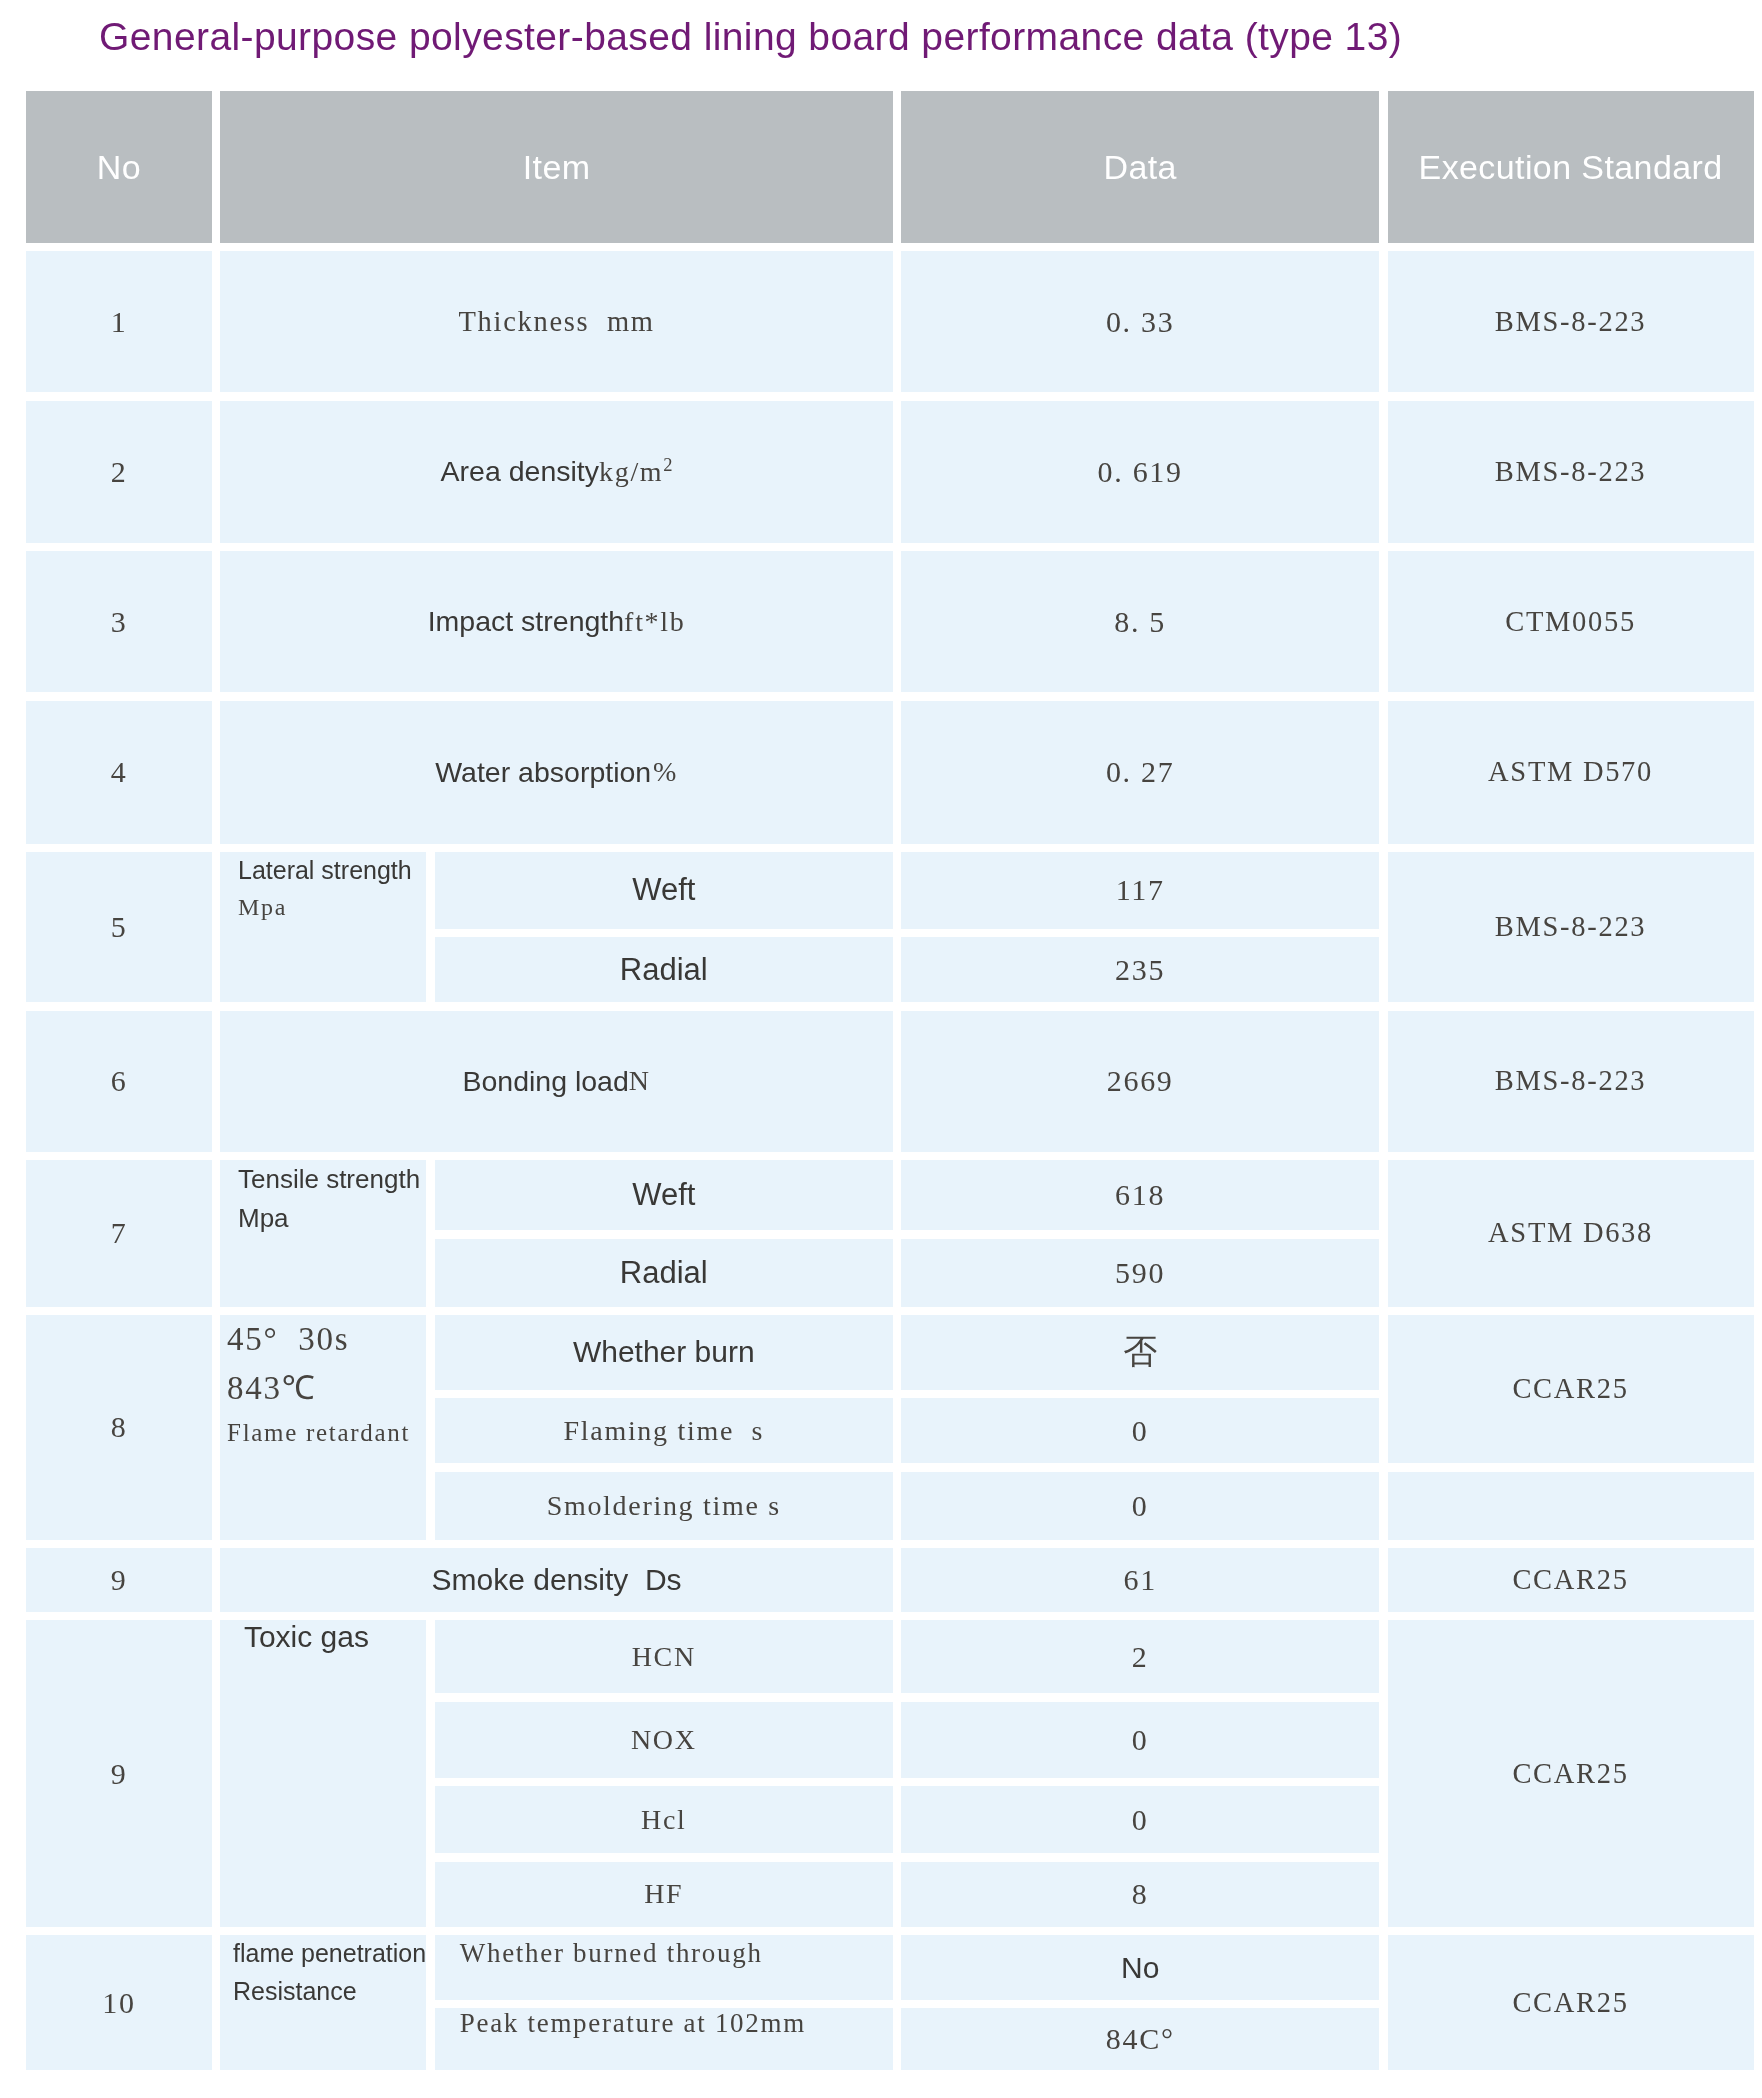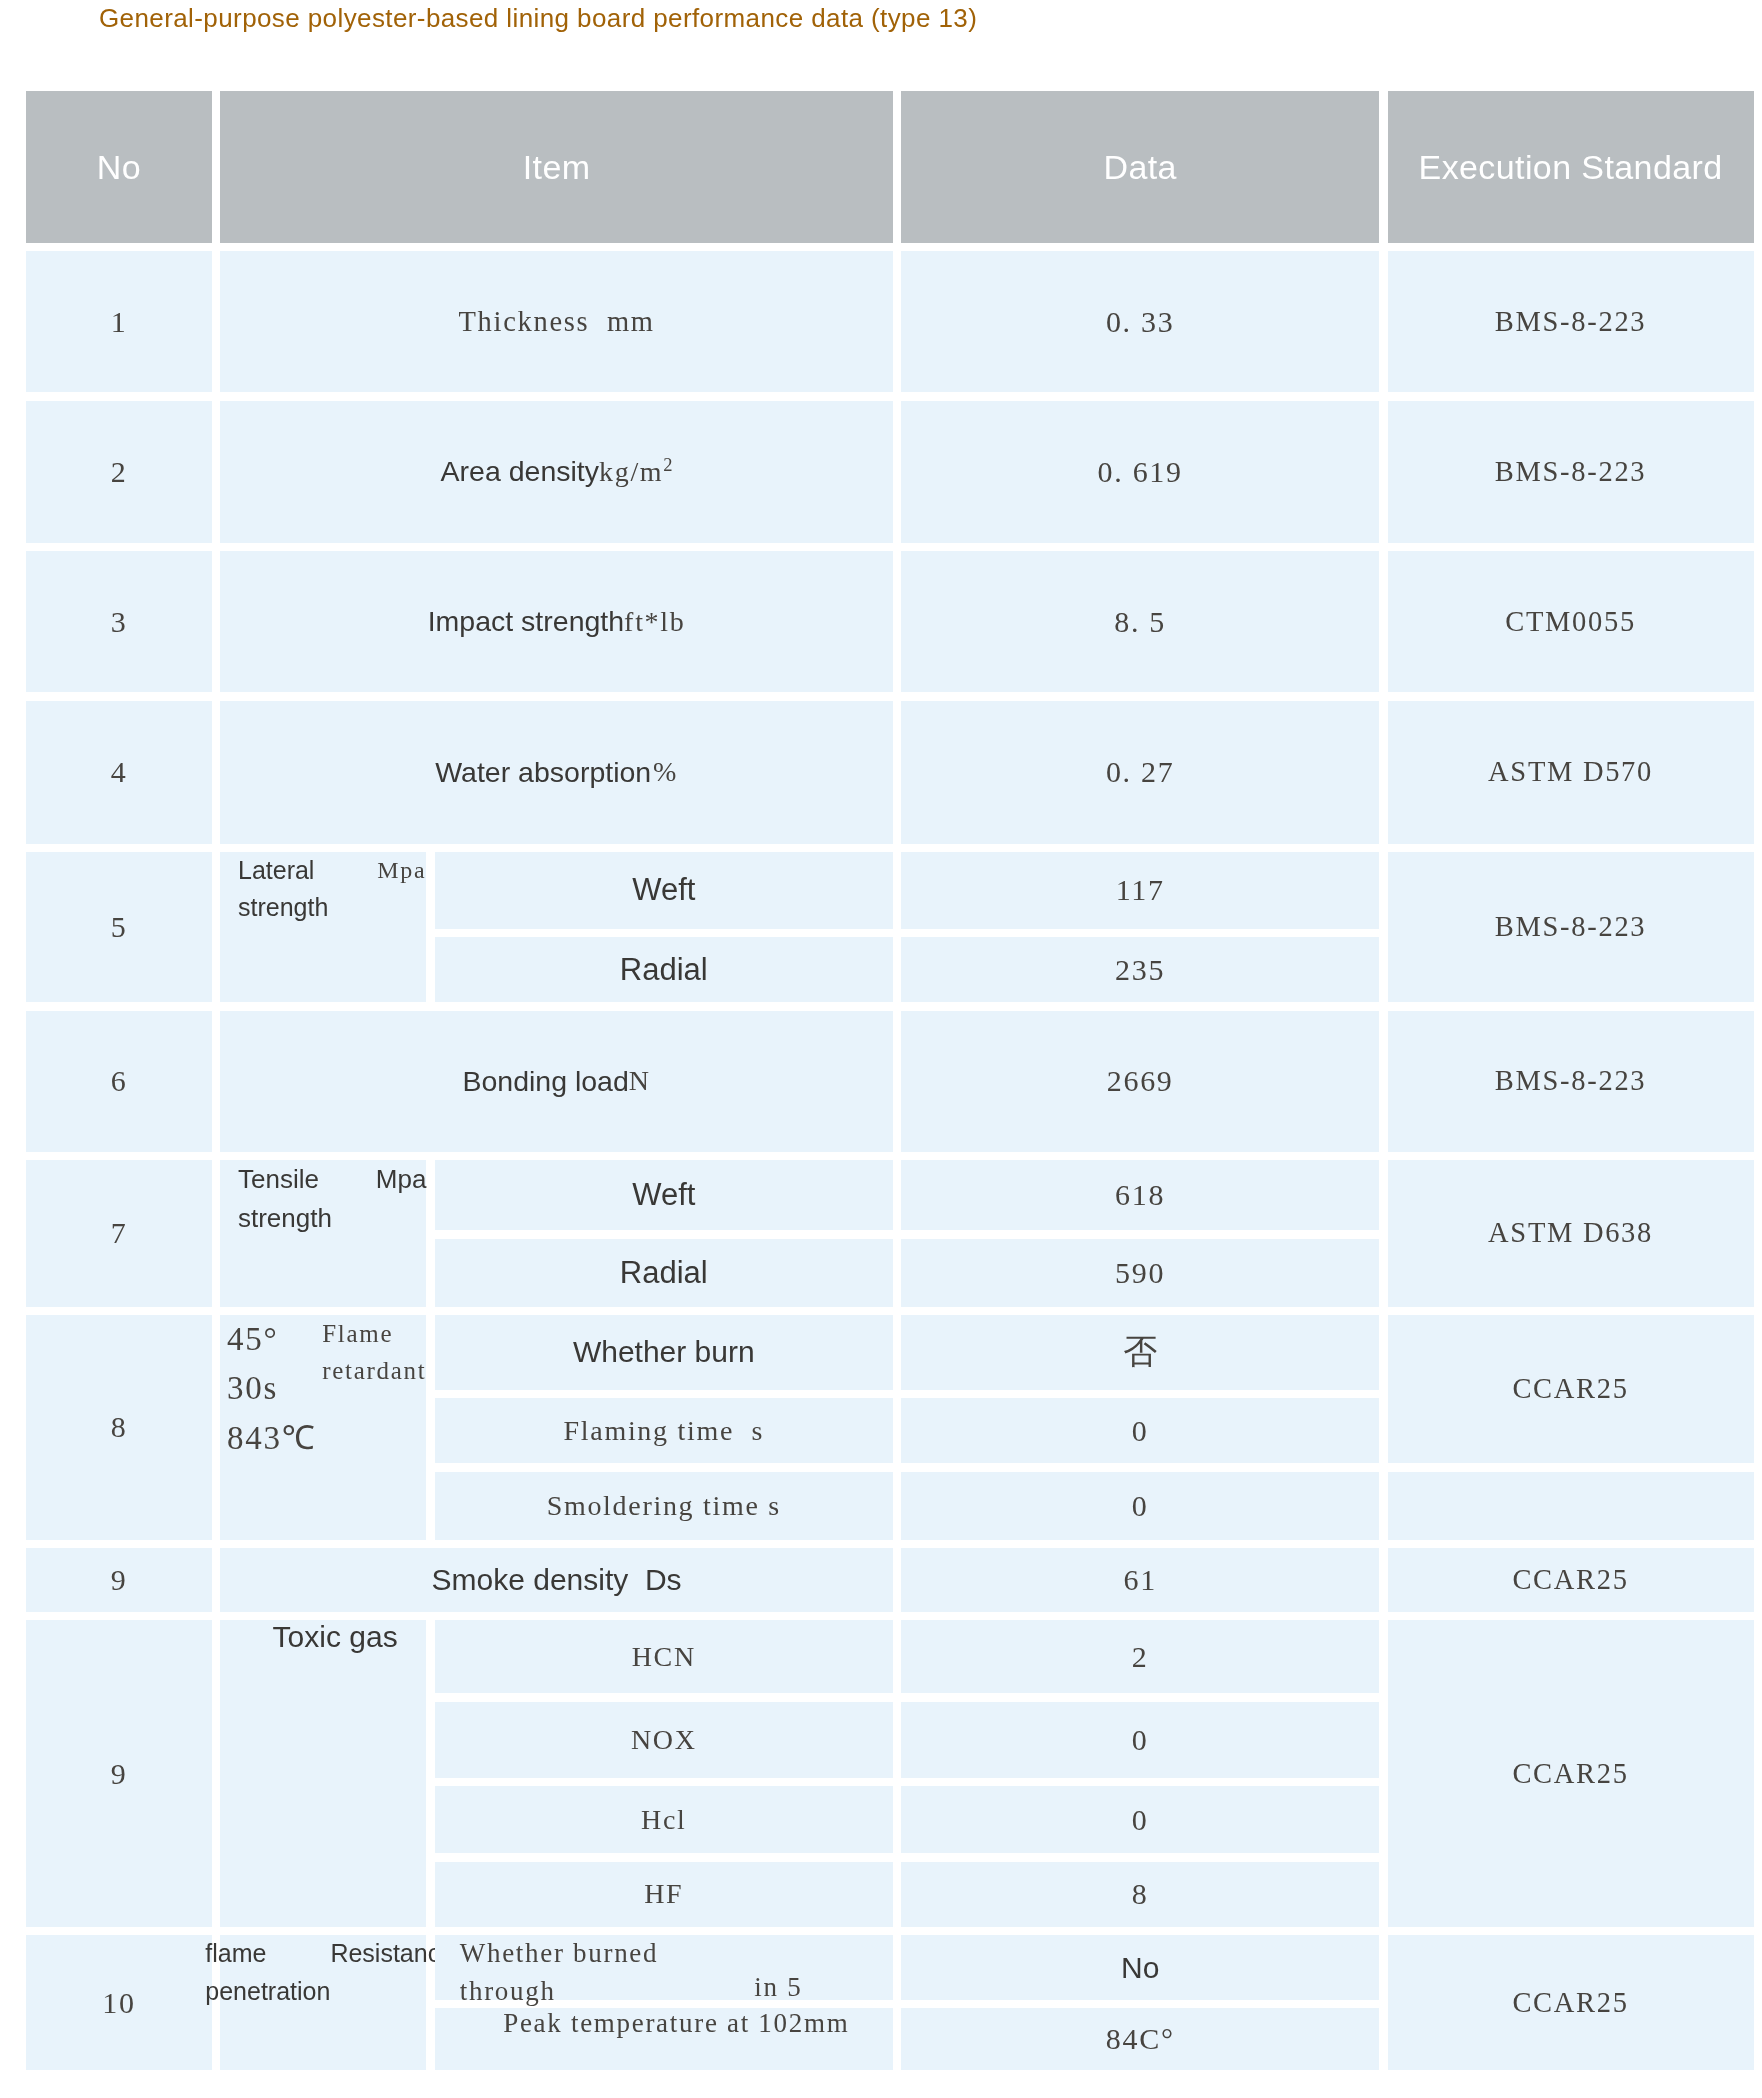--- a/index.html
+++ b/index.html
@@ -16,8 +16,8 @@
     font-family:"Liberation Sans",sans-serif;
   }
   .page-title{
-    position:absolute;left:99px;top:3px;
-    font-size:26px;letter-spacing:0.4px;color:#a16207;
+    position:absolute;left:99px;top:15px;
+    font-size:39px;letter-spacing:0.4px;color:#701a75;
     font-family:"Liberation Sans",sans-serif;font-weight:500;
     white-space:pre;
   }

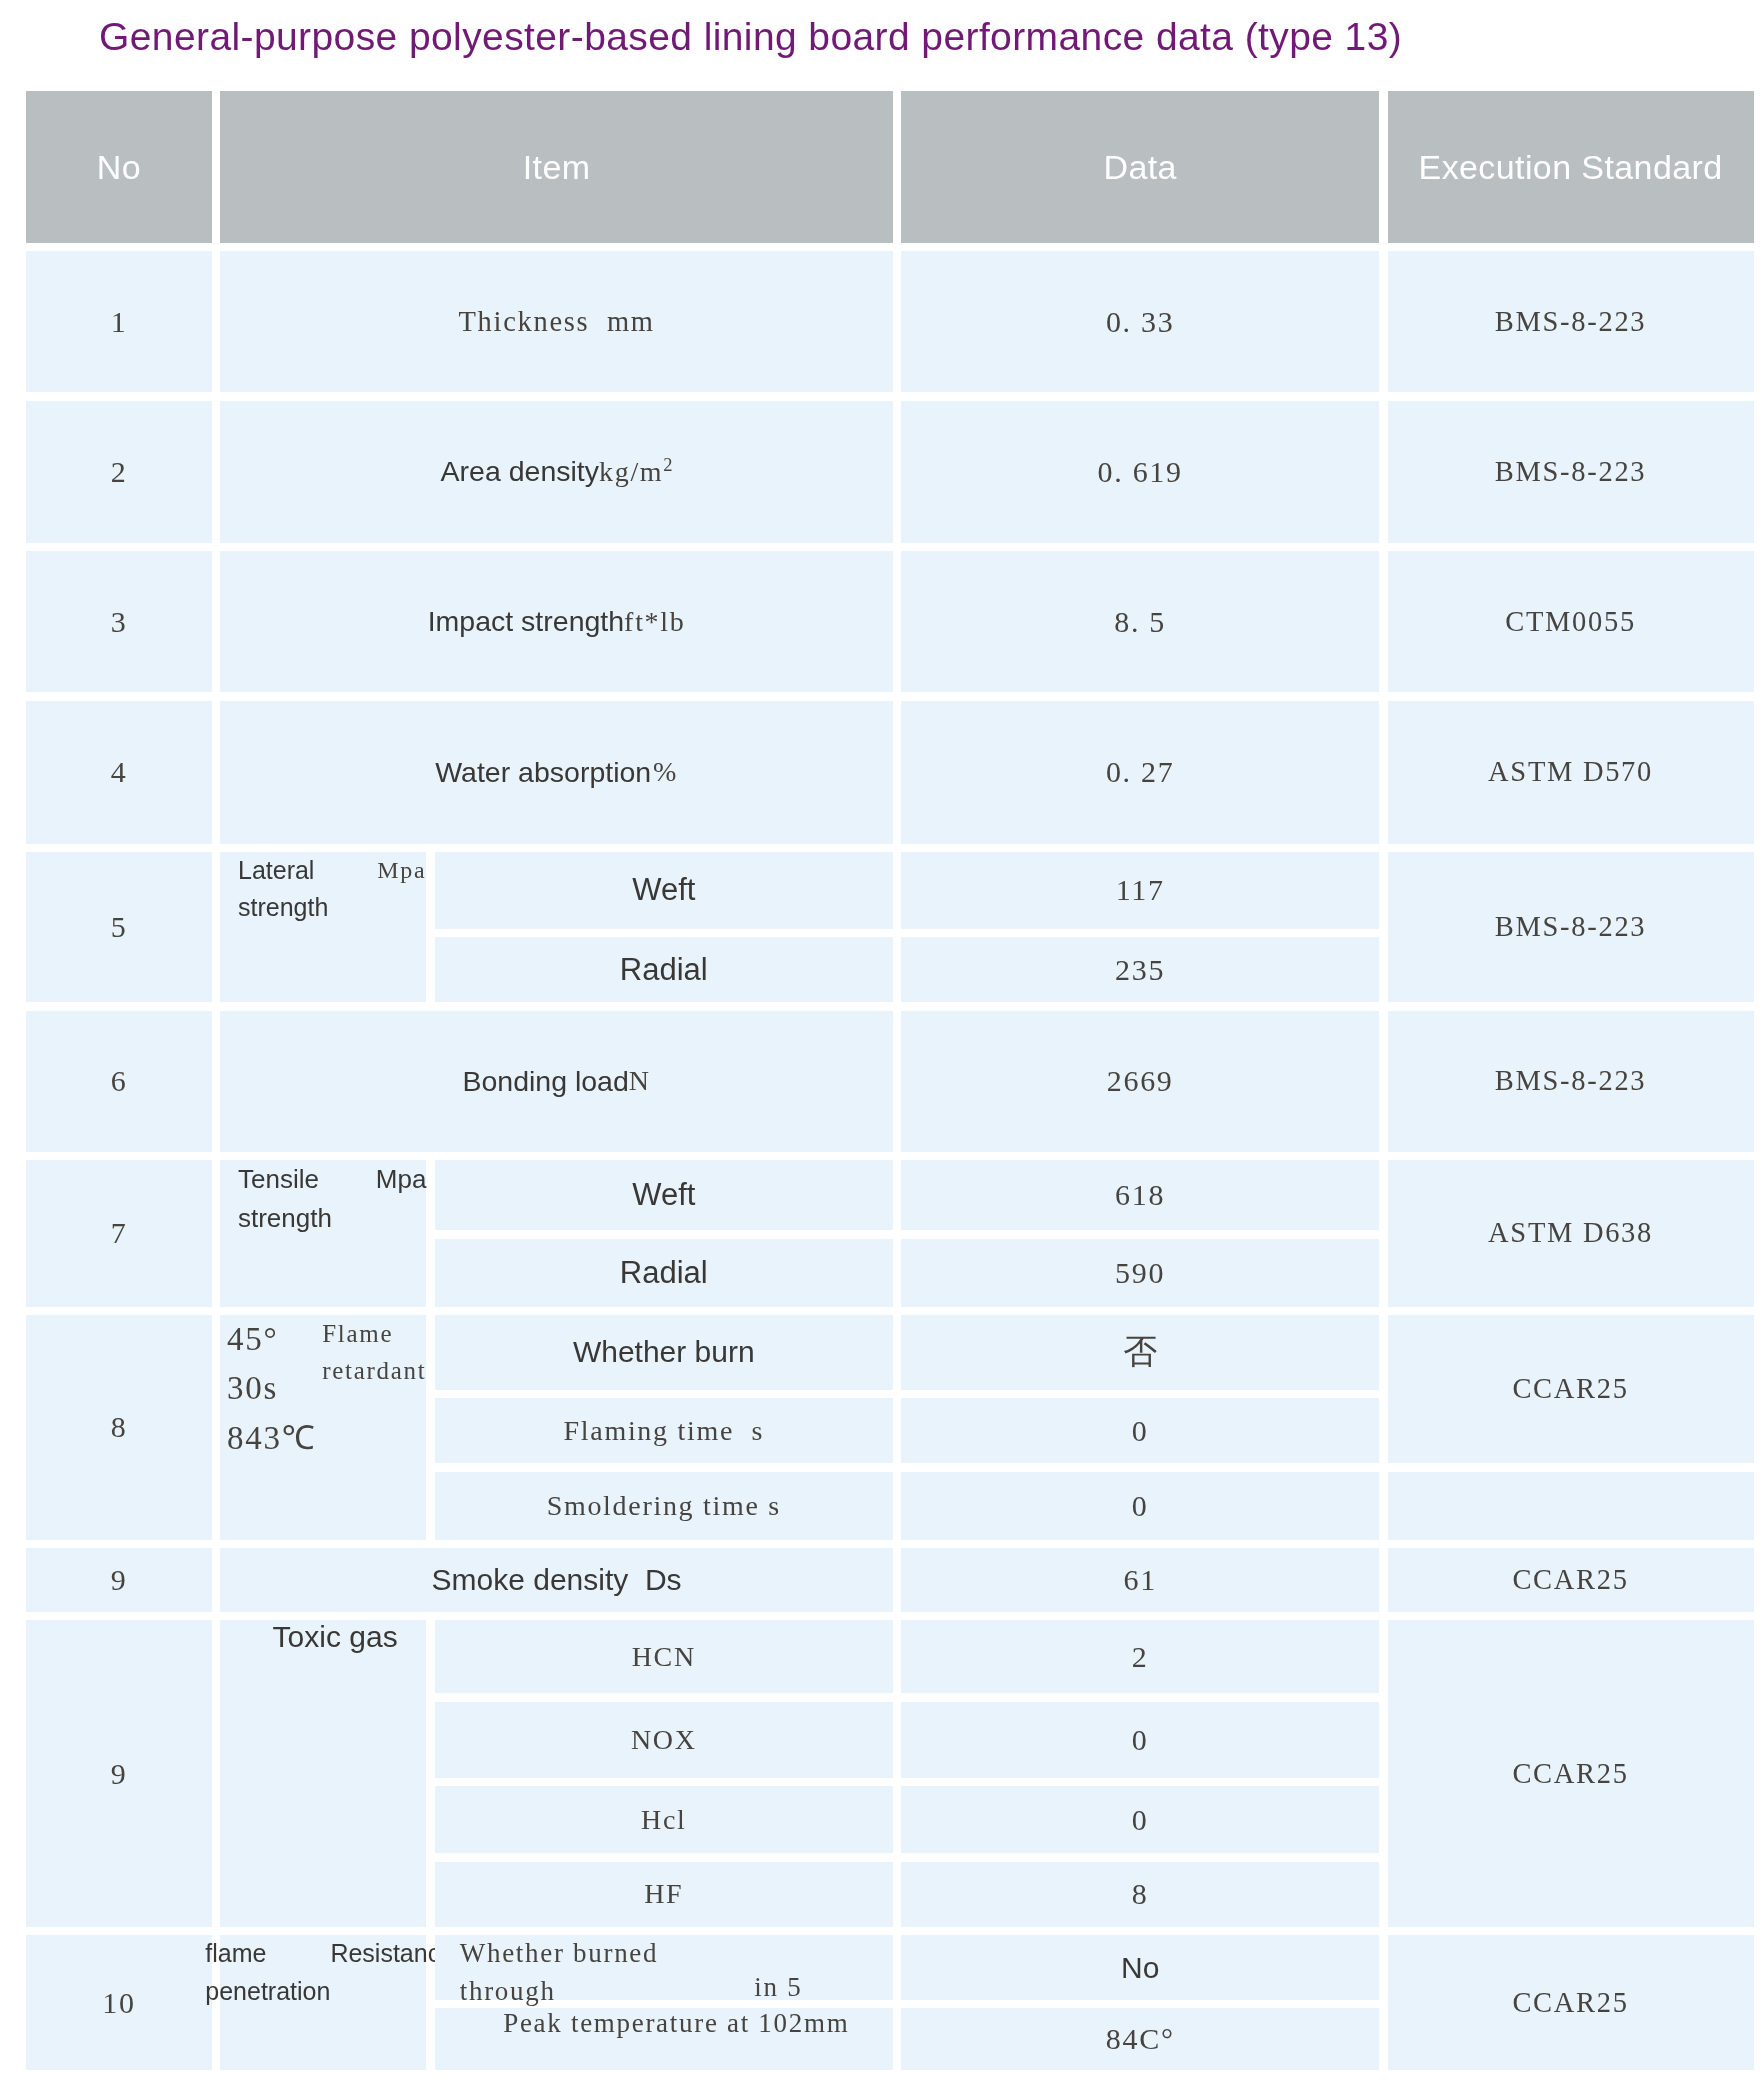--- a/index.html
+++ b/index.html
@@ -55,7 +55,7 @@
   .subsans{font-size:31px;}
   .subserif{font-size:28px;}
   .stack{
-    flex-direction:row;align-items:flex-start;justify-content:center;
+    flex-direction:column;align-items:flex-start;justify-content:flex-start;
   }
   .pad8{padding-left:6.7px;}
   .pad15{padding-left:12.6px;}

